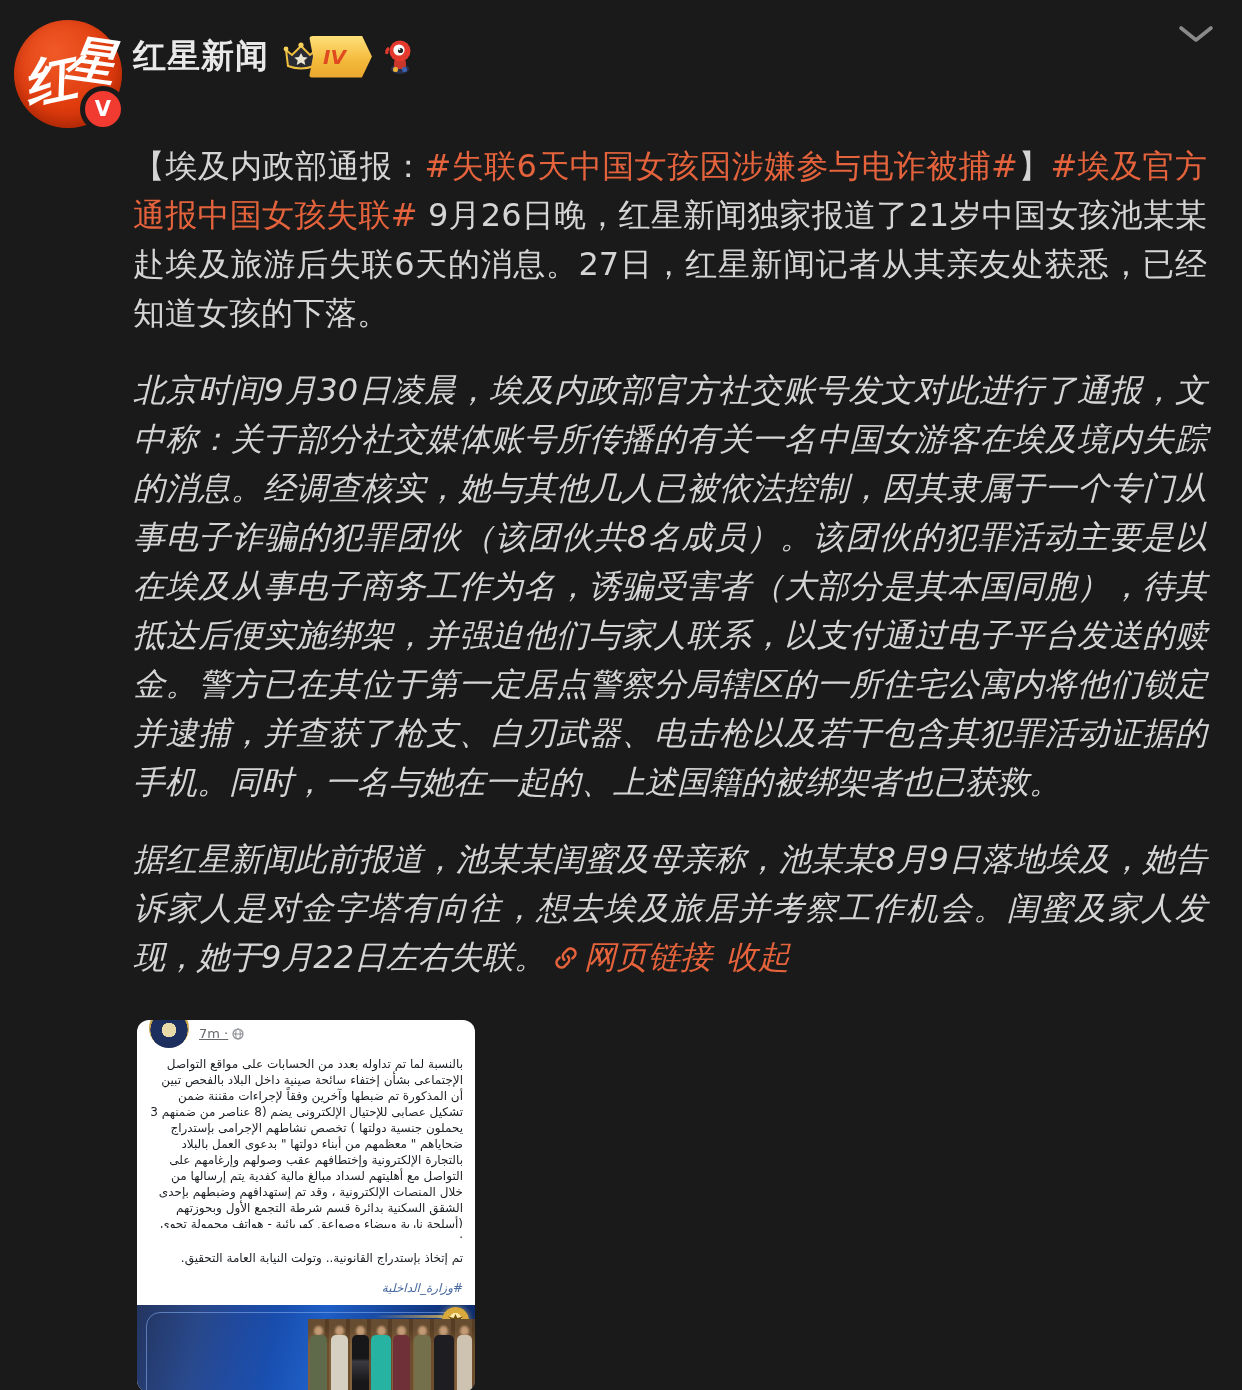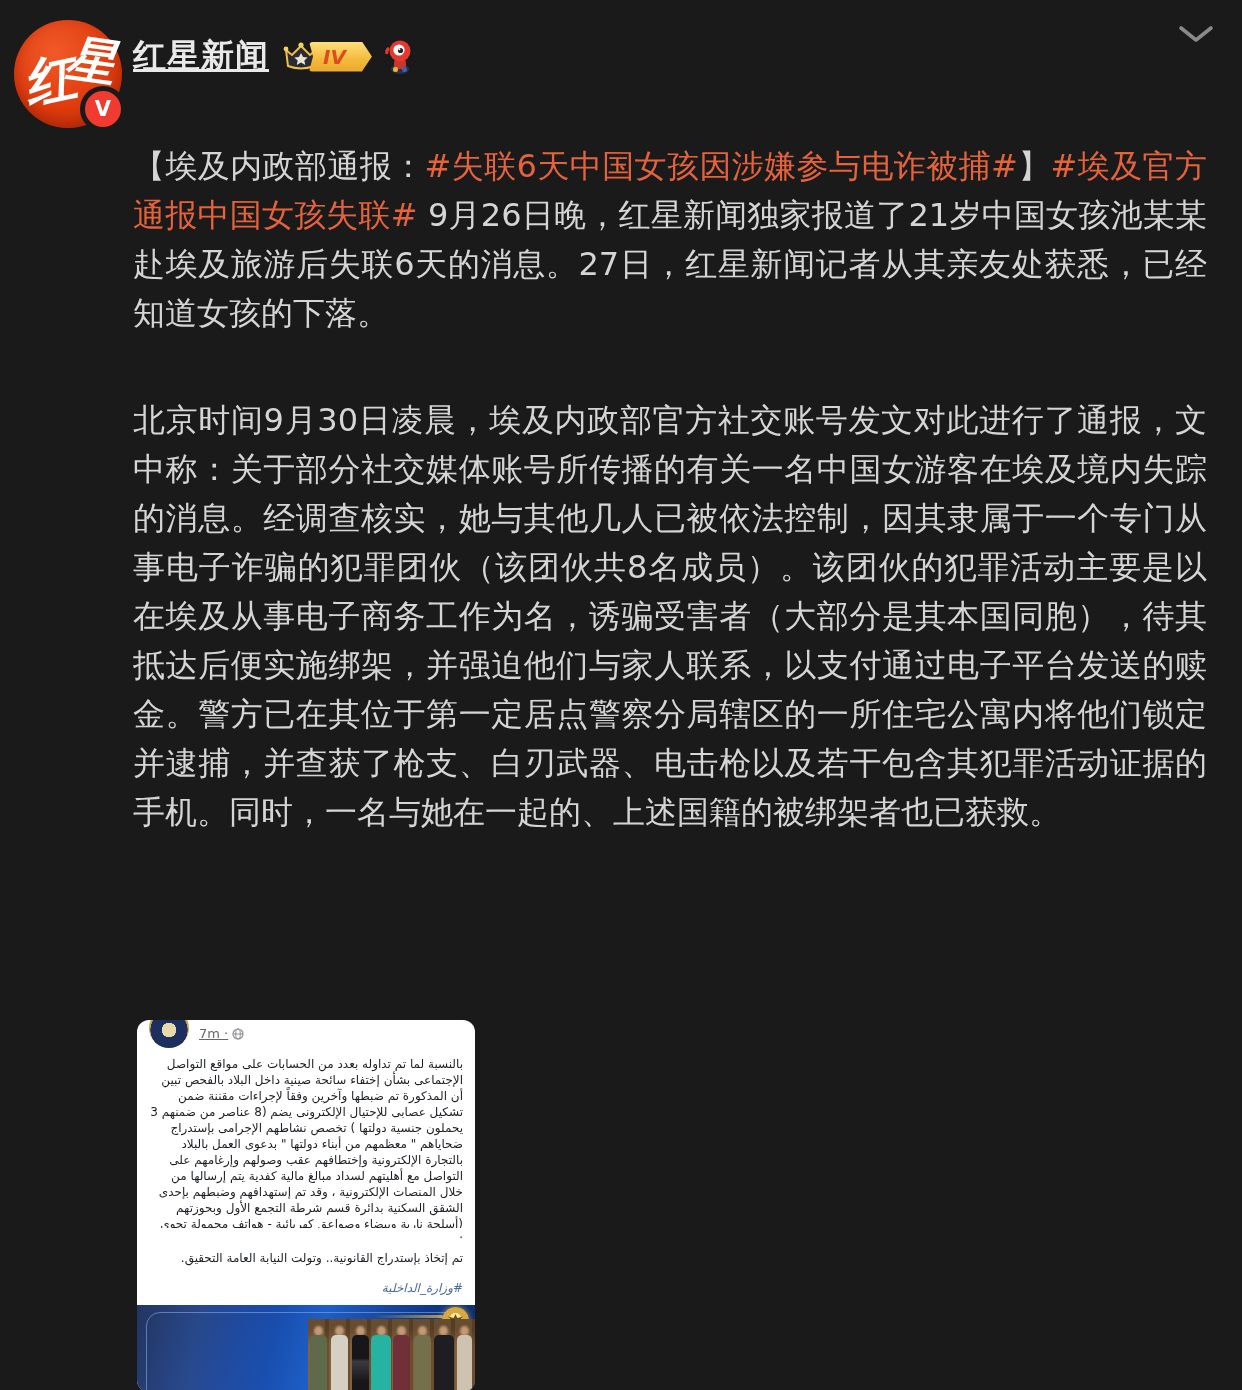--- a/index.html
+++ b/index.html
@@ -25,7 +25,7 @@
     display:flex;align-items:center;justify-content:center;
   }
   .name-row{position:absolute;left:133px;top:34px;display:flex;align-items:center;gap:12px;}
-  .author-name{color:#e9e9e9;font-size:33px;font-weight:bold;letter-spacing:1px;text-decoration:underline;}
+  .author-name{color:#e9e9e9;font-size:33px;font-weight:bold;letter-spacing:1px;}
   .vip-badge{display:inline-flex;align-items:center;position:relative;}
   .vip-ribbon{
     display:inline-flex;align-items:center;height:30px;padding:0 26px 0 14px;margin-left:-12px;

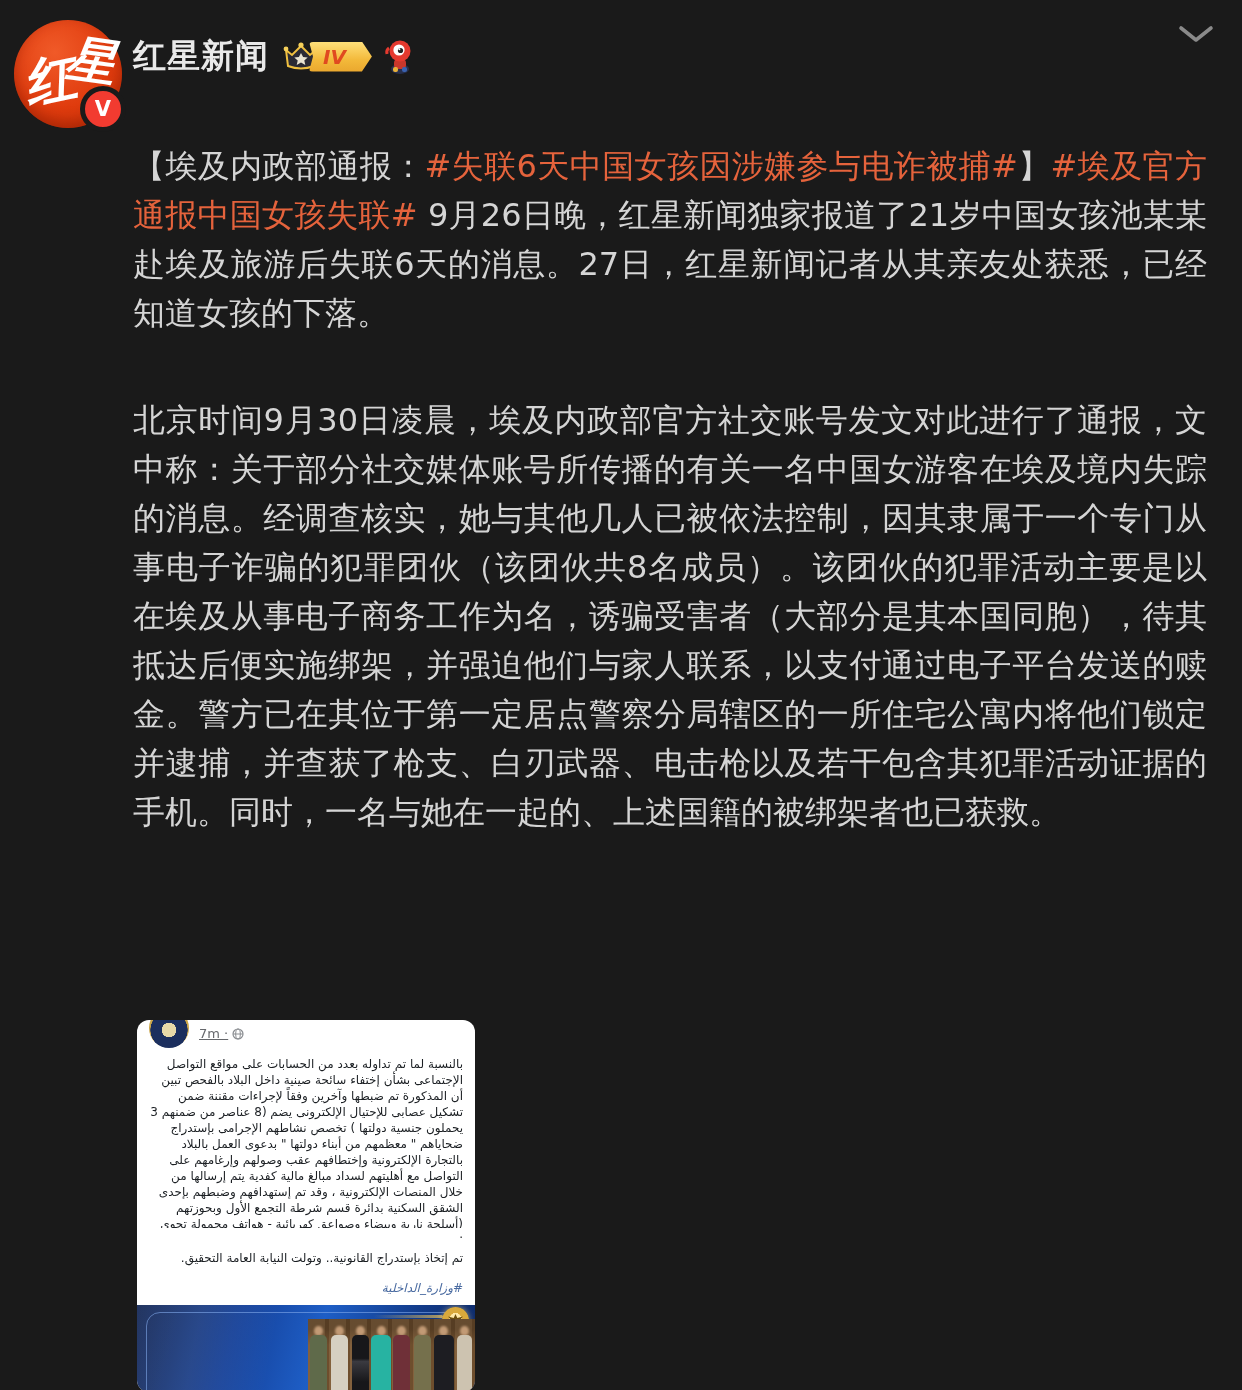--- a/index.html
+++ b/index.html
@@ -28,7 +28,7 @@
   .author-name{color:#e9e9e9;font-size:33px;font-weight:bold;letter-spacing:1px;}
   .vip-badge{display:inline-flex;align-items:center;position:relative;}
   .vip-ribbon{
-    display:inline-flex;align-items:center;height:30px;padding:0 26px 0 14px;margin-left:-12px;
+    display:inline-flex;align-items:center;height:42px;padding:0 26px 0 14px;margin-left:-12px;
     background:linear-gradient(180deg,#ffe07a 0%,#f3b93a 60%,#eaa72e 100%);
     clip-path:polygon(0 0, calc(100% - 10px) 0, 100% 50%, calc(100% - 10px) 100%, 0 100%, 4px 50%);
     border-radius:4px;color:#e04a20;font-weight:bold;font-size:20px;font-style:italic;

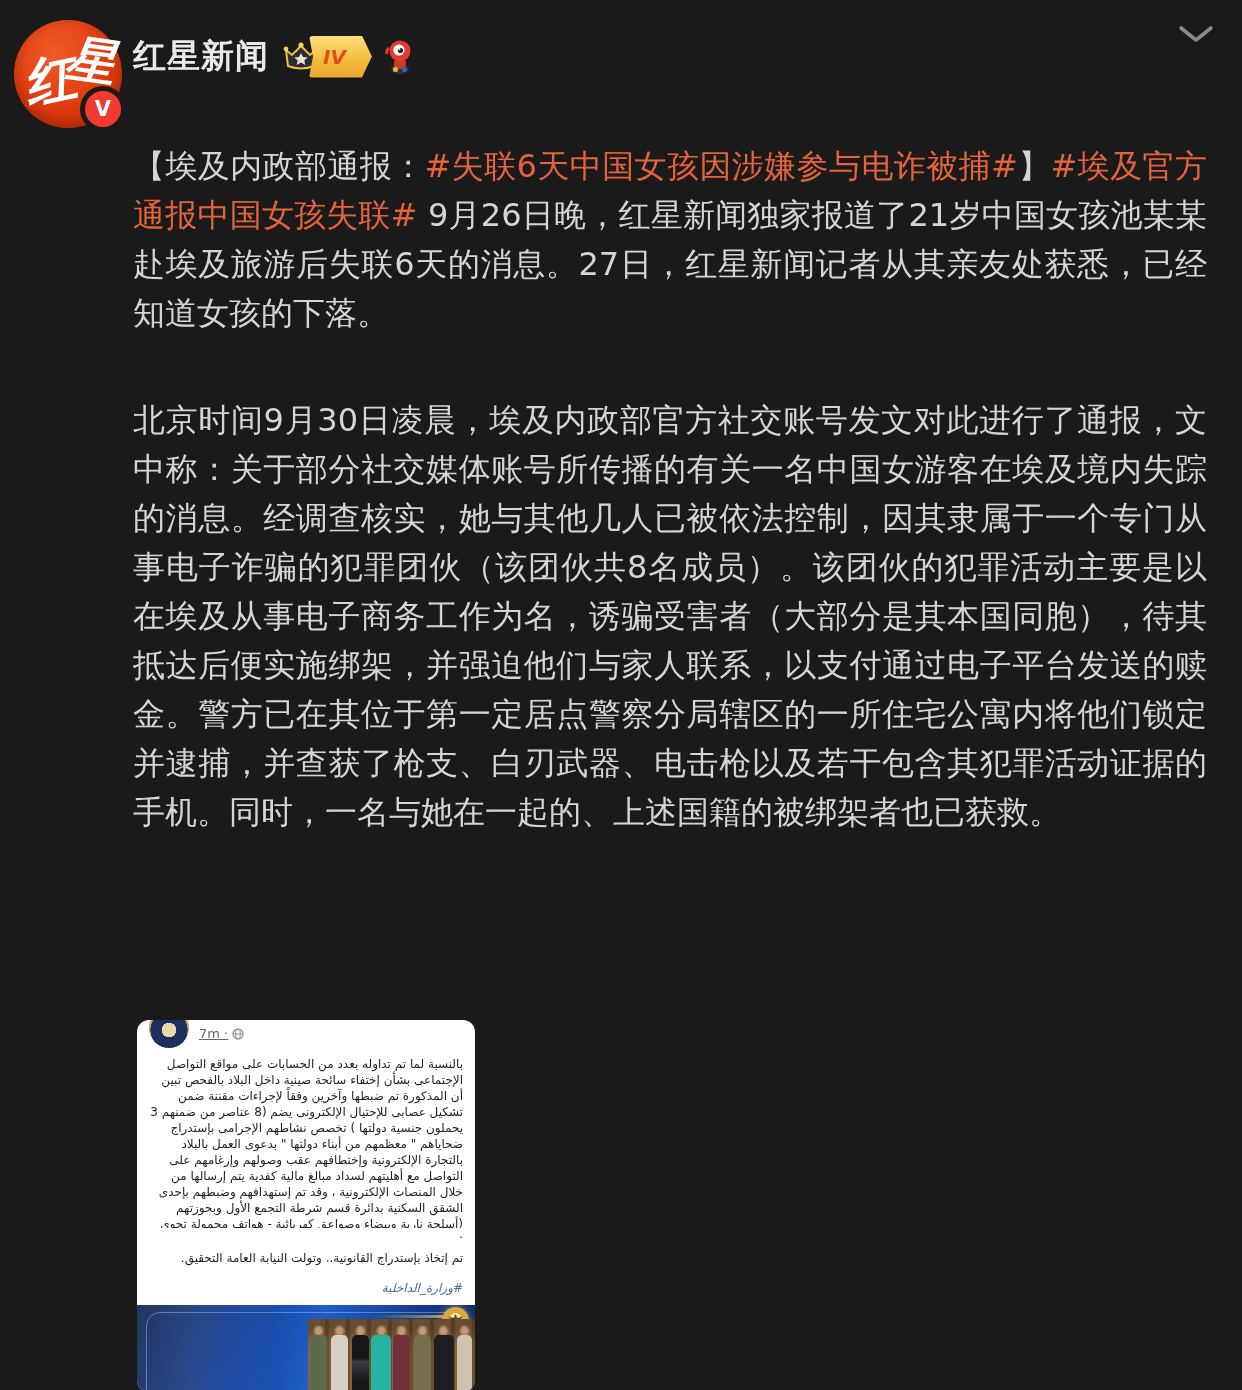--- a/index.html
+++ b/index.html
@@ -49,7 +49,7 @@
     text-align:justify;
   }
   .content p{margin:0;}
-  .content p + p{margin-top:58px;}
+  .content p + p{margin-top:28px;font-style:italic;}
   .hashtag-link,.web-link,.collapse-link{color:#e5633c;text-decoration:none;cursor:pointer;}
   .link-icon{display:inline-block;vertical-align:-4px;margin:0 4px 0 6px;}
   .collapse-link{margin-left:14px;}

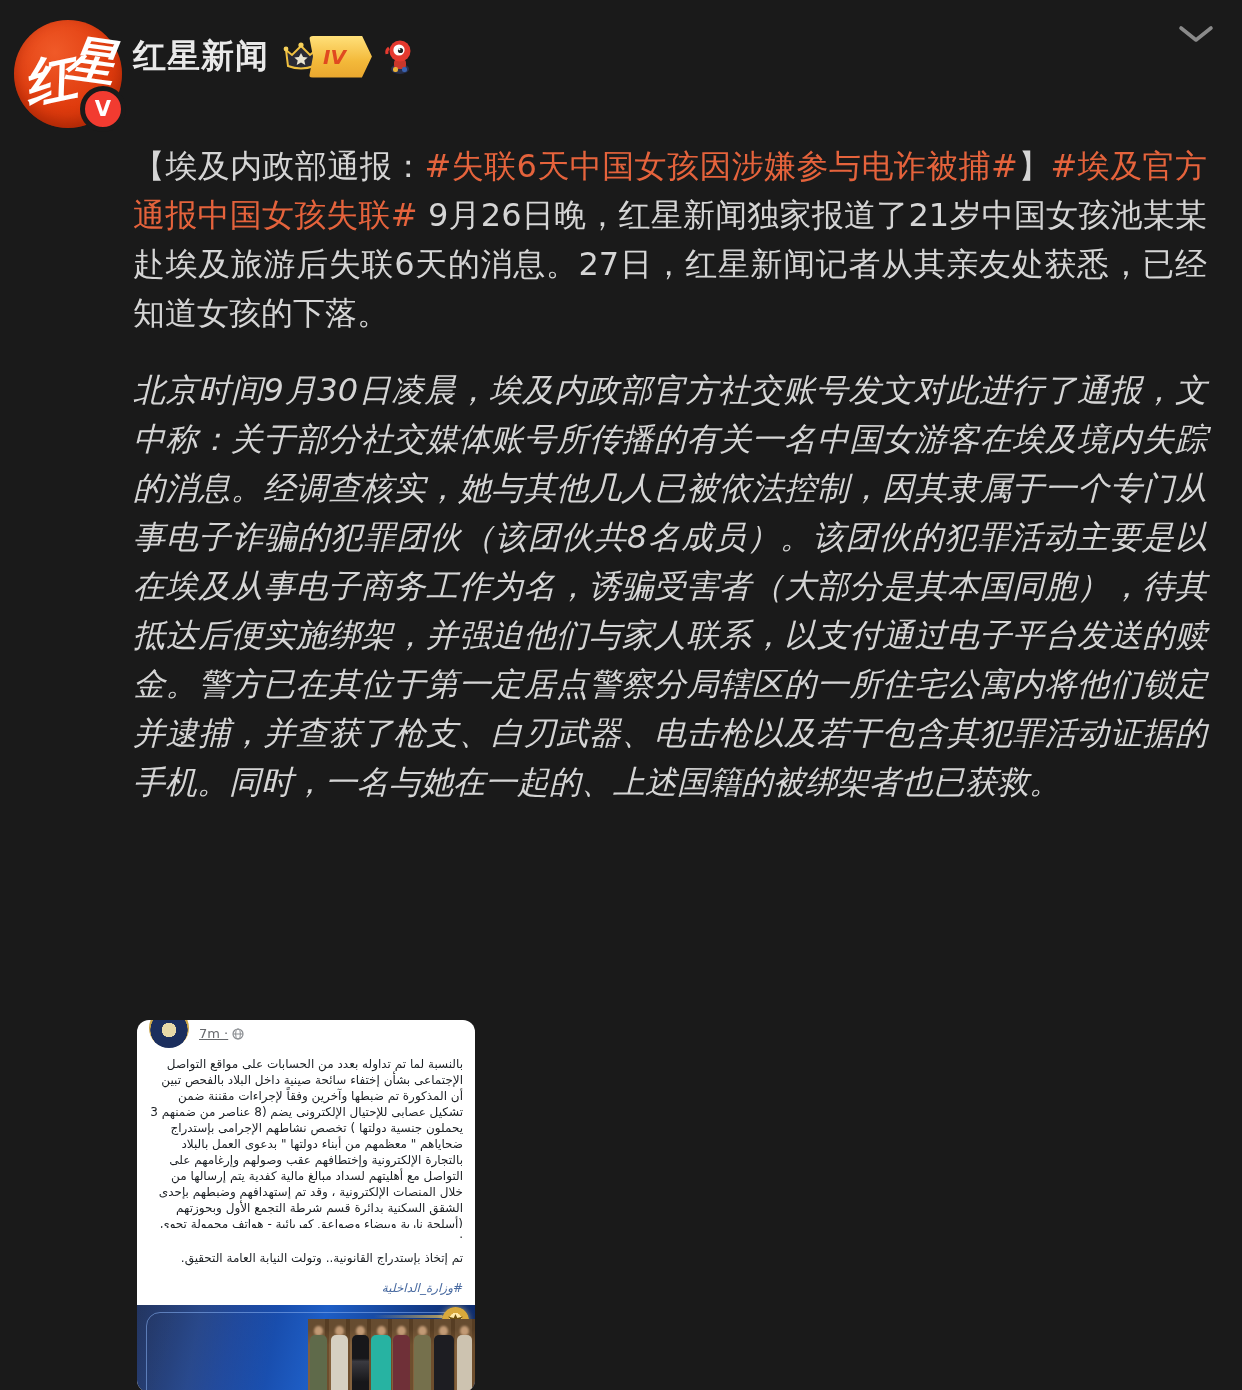--- a/index.html
+++ b/index.html
@@ -160,6 +160,10 @@
   <div class="content">
     <p><span>【埃及内政部通报：</span><span class="hashtag-link">#失联6天中国女孩因涉嫌参与电诈被捕#</span><span>】</span><span class="hashtag-link">#埃及官方通报中国女孩失联#</span><span> 9月26日晚，红星新闻独家报道了21岁中国女孩池某某赴埃及旅游后失联6天的消息。27日，红星新闻记者从其亲友处获悉，已经知道女孩的下落。</span></p>
     <p>北京时间9月30日凌晨，埃及内政部官方社交账号发文对此进行了通报，文中称：关于部分社交媒体账号所传播的有关一名中国女游客在埃及境内失踪的消息。经调查核实，她与其他几人已被依法控制，因其隶属于一个专门从事电子诈骗的犯罪团伙（该团伙共8名成员）。该团伙的犯罪活动主要是以在埃及从事电子商务工作为名，诱骗受害者（大部分是其本国同胞），待其抵达后便实施绑架，并强迫他们与家人联系，以支付通过电子平台发送的赎金。警方已在其位于第一定居点警察分局辖区的一所住宅公寓内将他们锁定并逮捕，并查获了枪支、白刃武器、电击枪以及若干包含其犯罪活动证据的手机。同时，一名与她在一起的、上述国籍的被绑架者也已获救。</p>
+    <p><span>据红星新闻此前报道，池某某闺蜜及母亲称，池某某8月9日落地埃及，她告诉家人是对金字塔有向往，想去埃及旅居并考察工作机会。闺蜜及家人发现，她于9月22日左右失联。</span><span class="link-icon"><svg width="28" height="28" viewBox="0 0 24 24" fill="none" stroke="#e5633c" stroke-width="2.2" stroke-linecap="round">
+            <path d="M10.5 13.5a4.2 4.2 0 0 1 0-5.9l2.8-2.8a4.2 4.2 0 0 1 5.9 5.9l-1.7 1.7"></path>
+            <path d="M13.5 10.5a4.2 4.2 0 0 1 0 5.9l-2.8 2.8a4.2 4.2 0 0 1-5.9-5.9l1.7-1.7"></path>
+          </svg></span><span class="web-link">网页链接</span><span class="collapse-link">收起</span></p>
   </div>
 
   <div class="embed-card">

